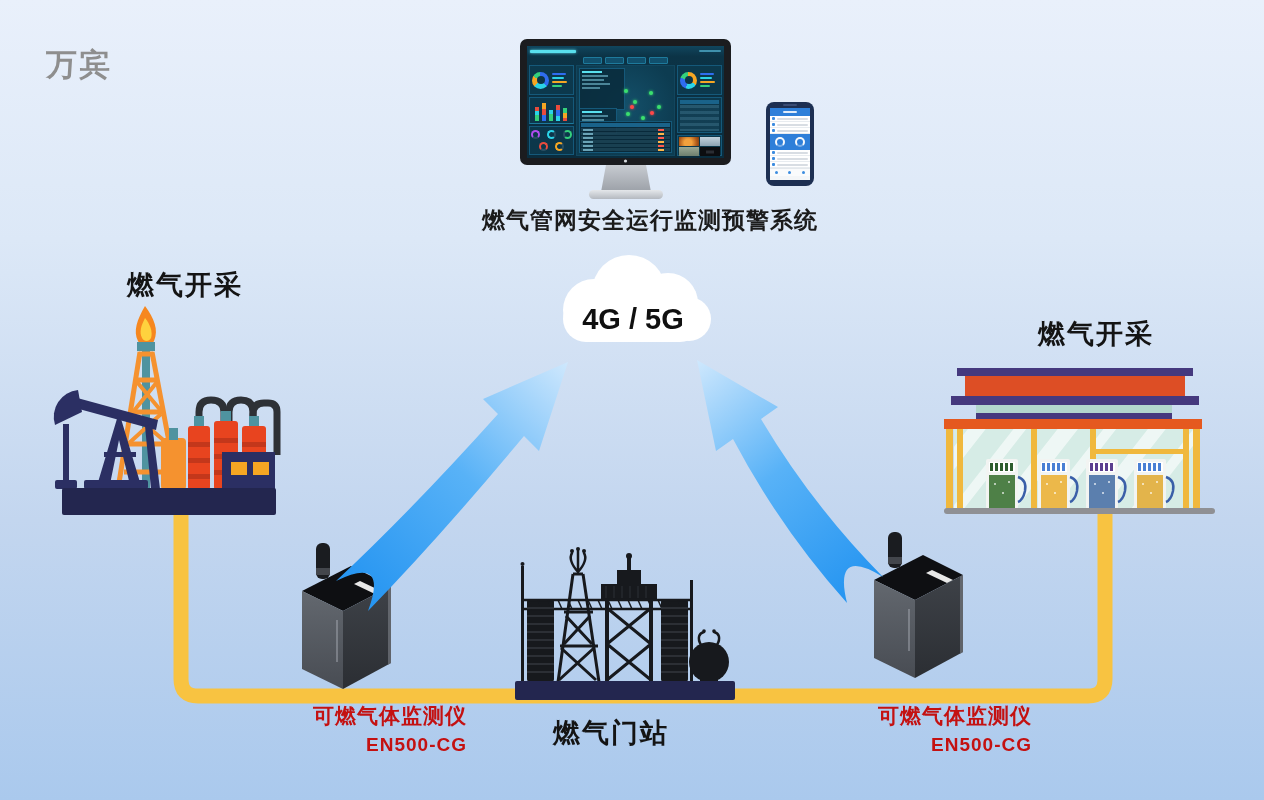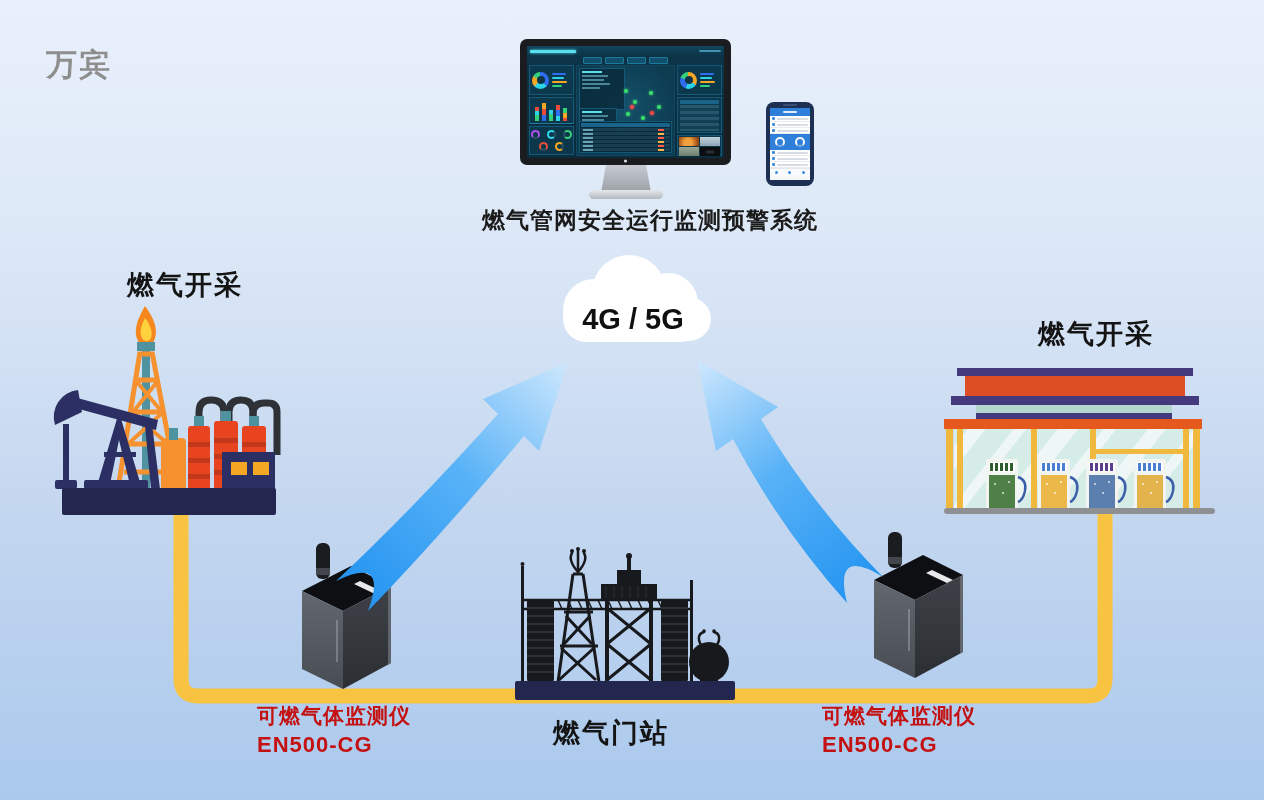--- a/index.html
+++ b/index.html
@@ -24,7 +24,7 @@
   .lbl-extraction{left:100px;top:267px}
   .lbl-users{left:1011px;top:316px}
   .lbl-gate{left:526px;top:715px}
-  .dev-label{width:210px;text-align:left;color:#c41111;font-weight:700;line-height:29px}
+  .dev-label{width:210px;text-align:right;color:#c41111;font-weight:700;line-height:29px}
   .dev-label .l1{font-size:21px;letter-spacing:1px}
   .dev-label .l2{font-size:22px;letter-spacing:1px}
   .dev-label-left{left:257px;top:701px}

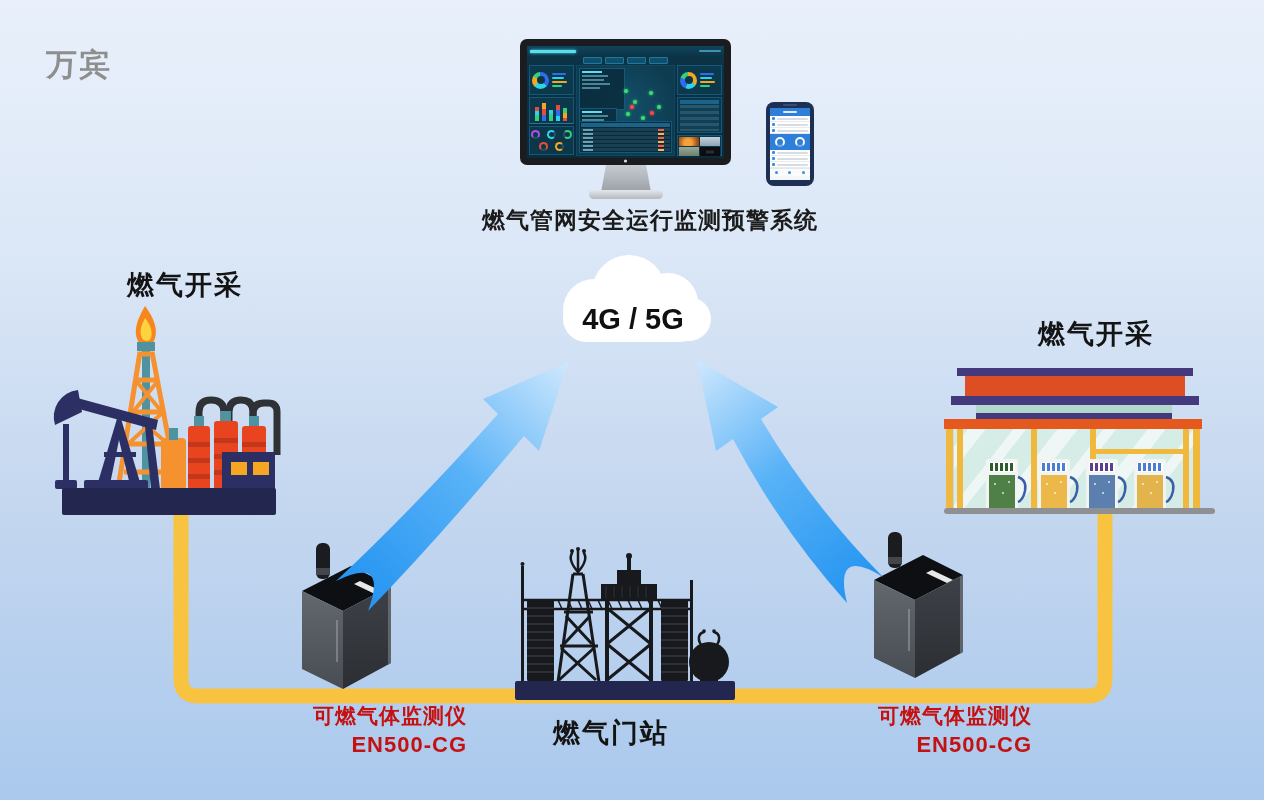--- a/index.html
+++ b/index.html
@@ -26,7 +26,7 @@
   .lbl-gate{left:526px;top:715px}
   .dev-label{width:210px;text-align:right;color:#c41111;font-weight:700;line-height:29px}
   .dev-label .l1{font-size:21px;letter-spacing:1px}
-  .dev-label .l2{font-size:22px;letter-spacing:1px}
+  .dev-label .l2{font-size:19px;letter-spacing:1px}
   .dev-label-left{left:257px;top:701px}
   .dev-label-right{left:822px;top:701px}
 

